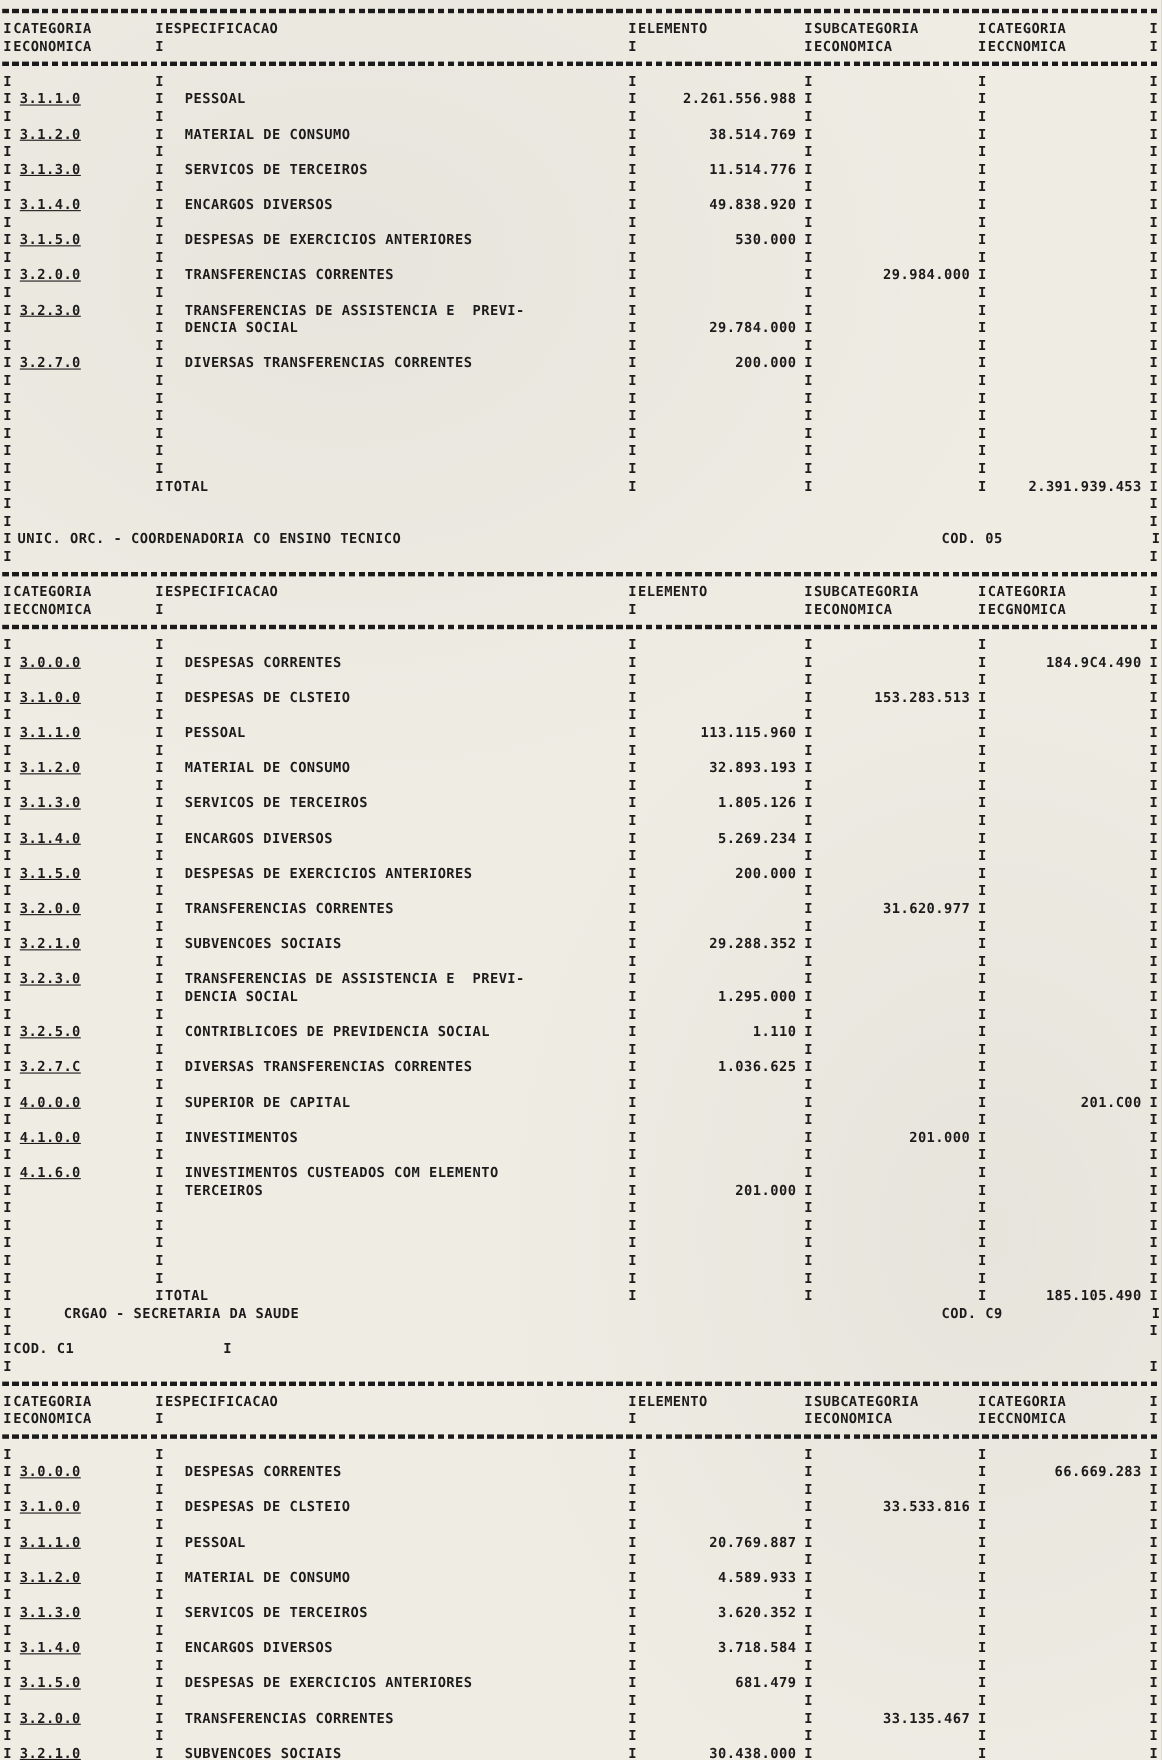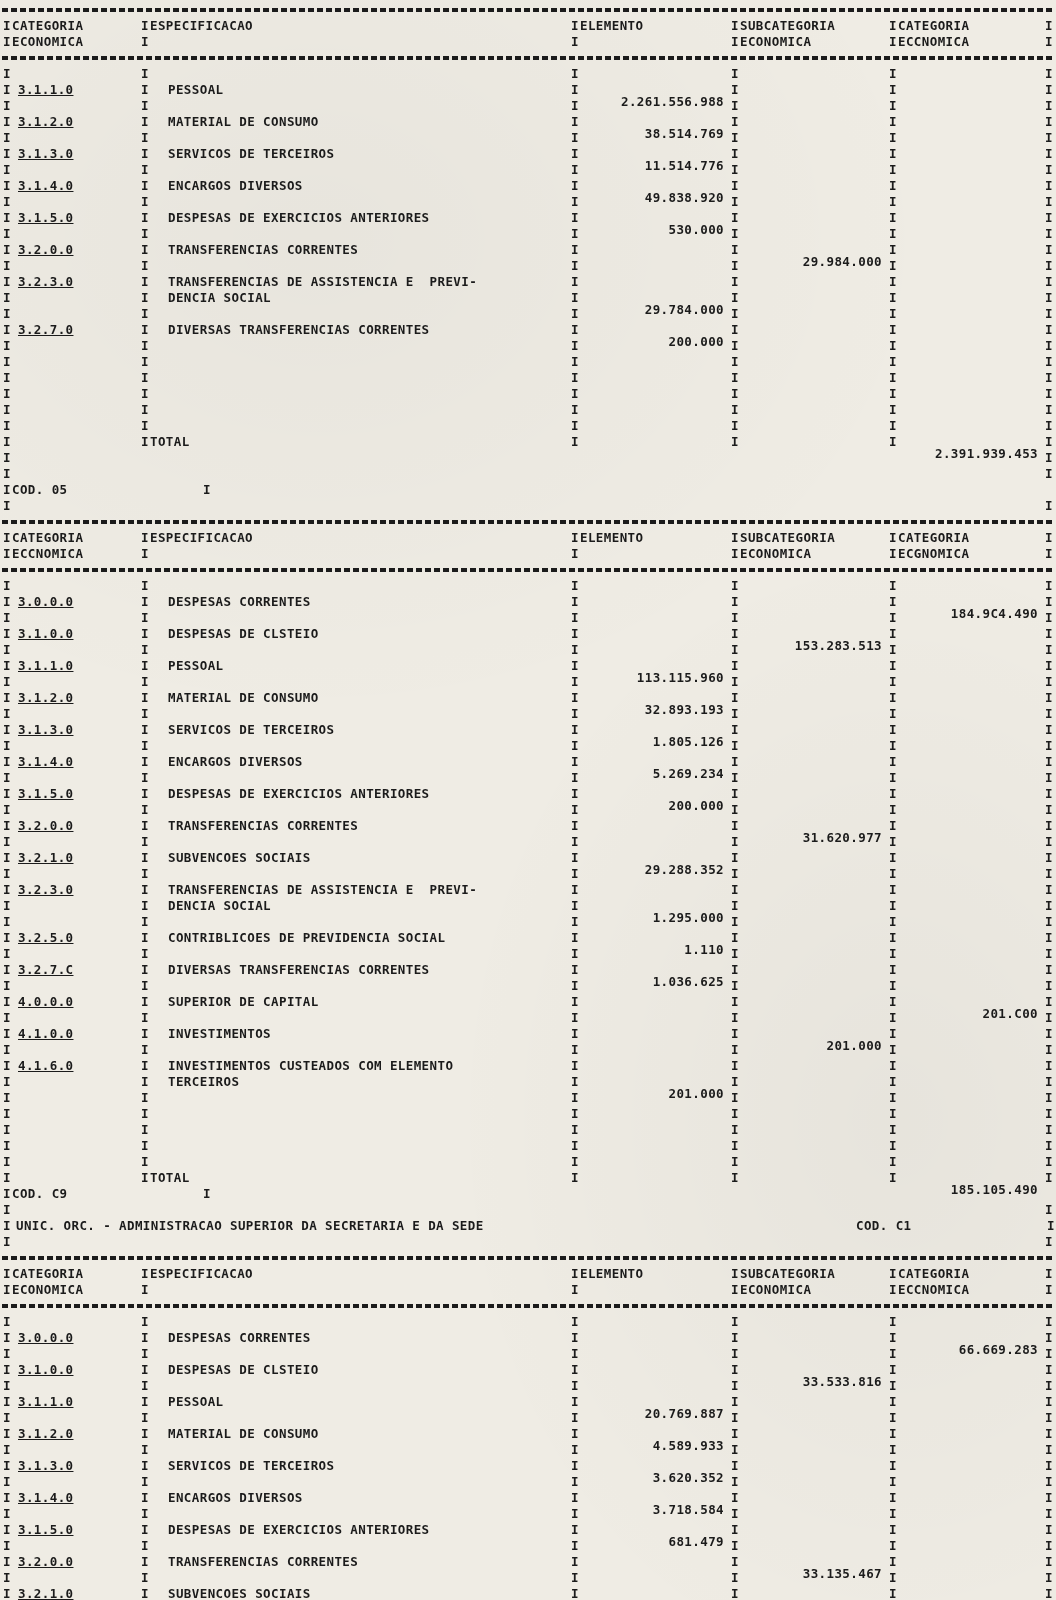--- a/index.html
+++ b/index.html
@@ -31,7 +31,7 @@
   .cell{ overflow:visible; }
   .code{ padding-left:6px;text-decoration:underline; }
   .spec{ padding-left:18px; }
-  .num{ text-align:right; padding-right:6px;margin-top:12px; }
+  .num{ text-align:right; padding-right:6px; }
   .ctr{ }
   .dashed{
     display:block;

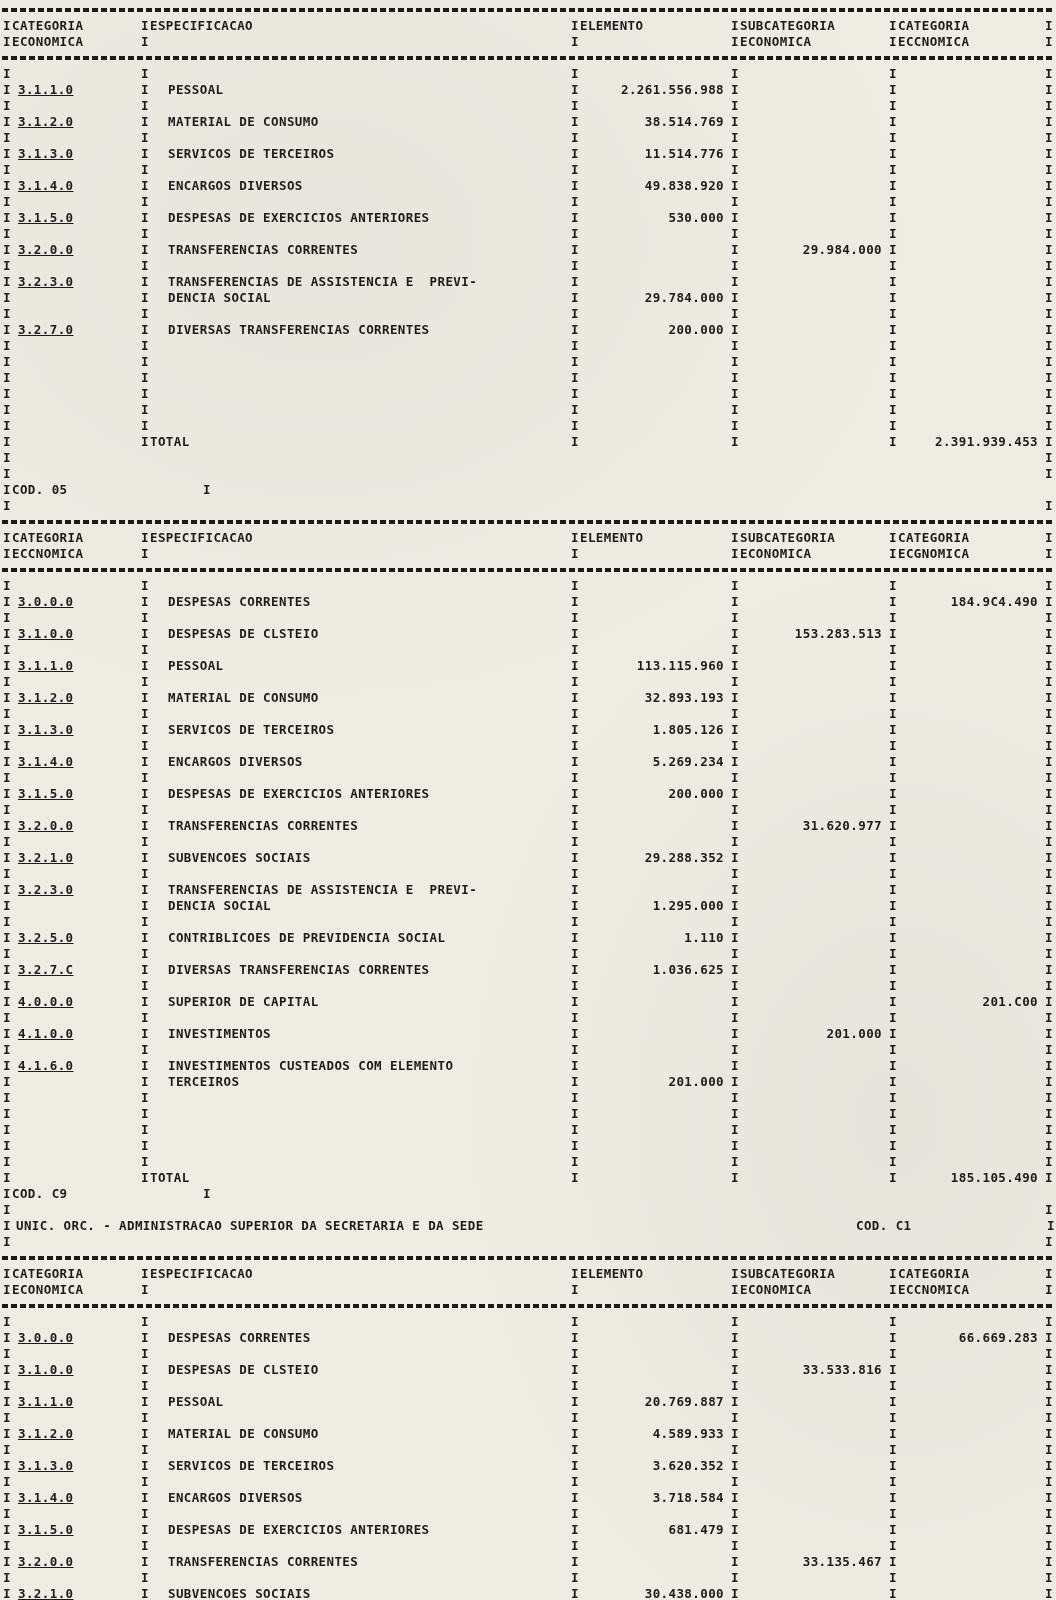--- a/index.html
+++ b/index.html
@@ -79,7 +79,7 @@
       <div class="line"><span class="sep">I</span><span class="cell "></span><span class="sep">I</span><span class="cell ctr">TOTAL</span><span class="sep">I</span><span class="cell "></span><span class="sep">I</span><span class="cell "></span><span class="sep">I</span><span class="cell num">2.391.939.453</span><span class="sep">I</span></div>
       <div class="line"><span class="sep">I</span><span class="cell "></span><span class="sep"></span><span class="cell "></span><span class="sep"></span><span class="cell "></span><span class="sep"></span><span class="cell "></span><span class="sep"></span><span class="cell "></span><span class="sep">I</span></div>
       <div class="line"><span class="sep">I</span><span class="cell "></span><span class="sep"></span><span class="cell "></span><span class="sep"></span><span class="cell "></span><span class="sep"></span><span class="cell "></span><span class="sep"></span><span class="cell "></span><span class="sep">I</span></div>
-      <div class="sect"><span class="edge">I</span><span class="cod">COD. 05</span><span class="edge">I</span></div>
+      <div class="sect"><span class="edge">I</span><span class="txt ind1">UNIC. ORC. - COORDENADORIA CO ENSINO TECNICO</span><span class="cod">COD. 05</span><span class="edge">I</span></div>
       <div class="line"><span class="sep">I</span><span class="cell "></span><span class="sep"></span><span class="cell "></span><span class="sep"></span><span class="cell "></span><span class="sep"></span><span class="cell "></span><span class="sep"></span><span class="cell "></span><span class="sep">I</span></div>
     </div>
   <div>

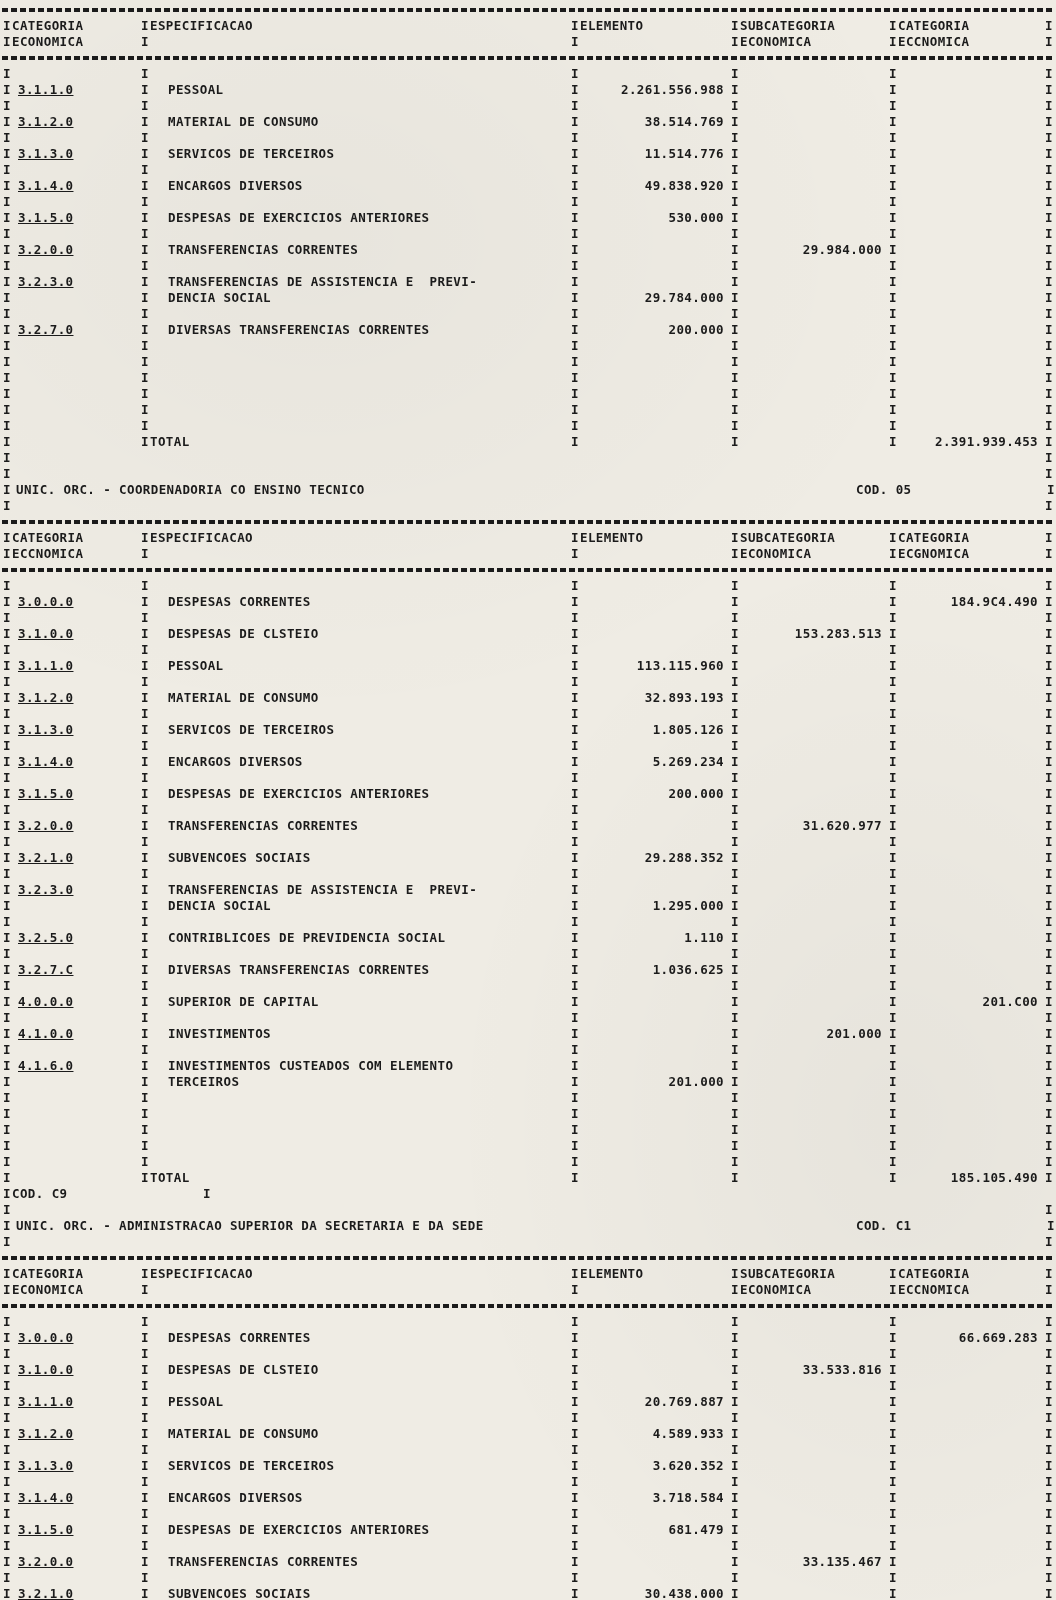--- a/index.html
+++ b/index.html
@@ -125,7 +125,7 @@
       <div class="line"><span class="sep">I</span><span class="cell "></span><span class="sep">I</span><span class="cell "></span><span class="sep">I</span><span class="cell "></span><span class="sep">I</span><span class="cell "></span><span class="sep">I</span><span class="cell "></span><span class="sep">I</span></div>
       <div class="line"><span class="sep">I</span><span class="cell "></span><span class="sep">I</span><span class="cell "></span><span class="sep">I</span><span class="cell "></span><span class="sep">I</span><span class="cell "></span><span class="sep">I</span><span class="cell "></span><span class="sep">I</span></div>
       <div class="line"><span class="sep">I</span><span class="cell "></span><span class="sep">I</span><span class="cell ctr">TOTAL</span><span class="sep">I</span><span class="cell "></span><span class="sep">I</span><span class="cell "></span><span class="sep">I</span><span class="cell num">185.105.490</span><span class="sep">I</span></div>
-      <div class="sect"><span class="edge">I</span><span class="cod">COD. C9</span><span class="edge">I</span></div>
+      <div class="sect"><span class="edge">I</span><span class="txt ind2">CRGAO - SECRETARIA DA SAUDE</span><span class="cod">COD. C9</span><span class="edge">I</span></div>
       <div class="line"><span class="sep">I</span><span class="cell "></span><span class="sep"></span><span class="cell "></span><span class="sep"></span><span class="cell "></span><span class="sep"></span><span class="cell "></span><span class="sep"></span><span class="cell "></span><span class="sep">I</span></div>
       <div class="sect"><span class="edge">I</span><span class="txt ind1">UNIC. ORC. - ADMINISTRACAO SUPERIOR DA SECRETARIA E DA SEDE</span><span class="cod">COD. C1</span><span class="edge">I</span></div>
       <div class="line"><span class="sep">I</span><span class="cell "></span><span class="sep"></span><span class="cell "></span><span class="sep"></span><span class="cell "></span><span class="sep"></span><span class="cell "></span><span class="sep"></span><span class="cell "></span><span class="sep">I</span></div>

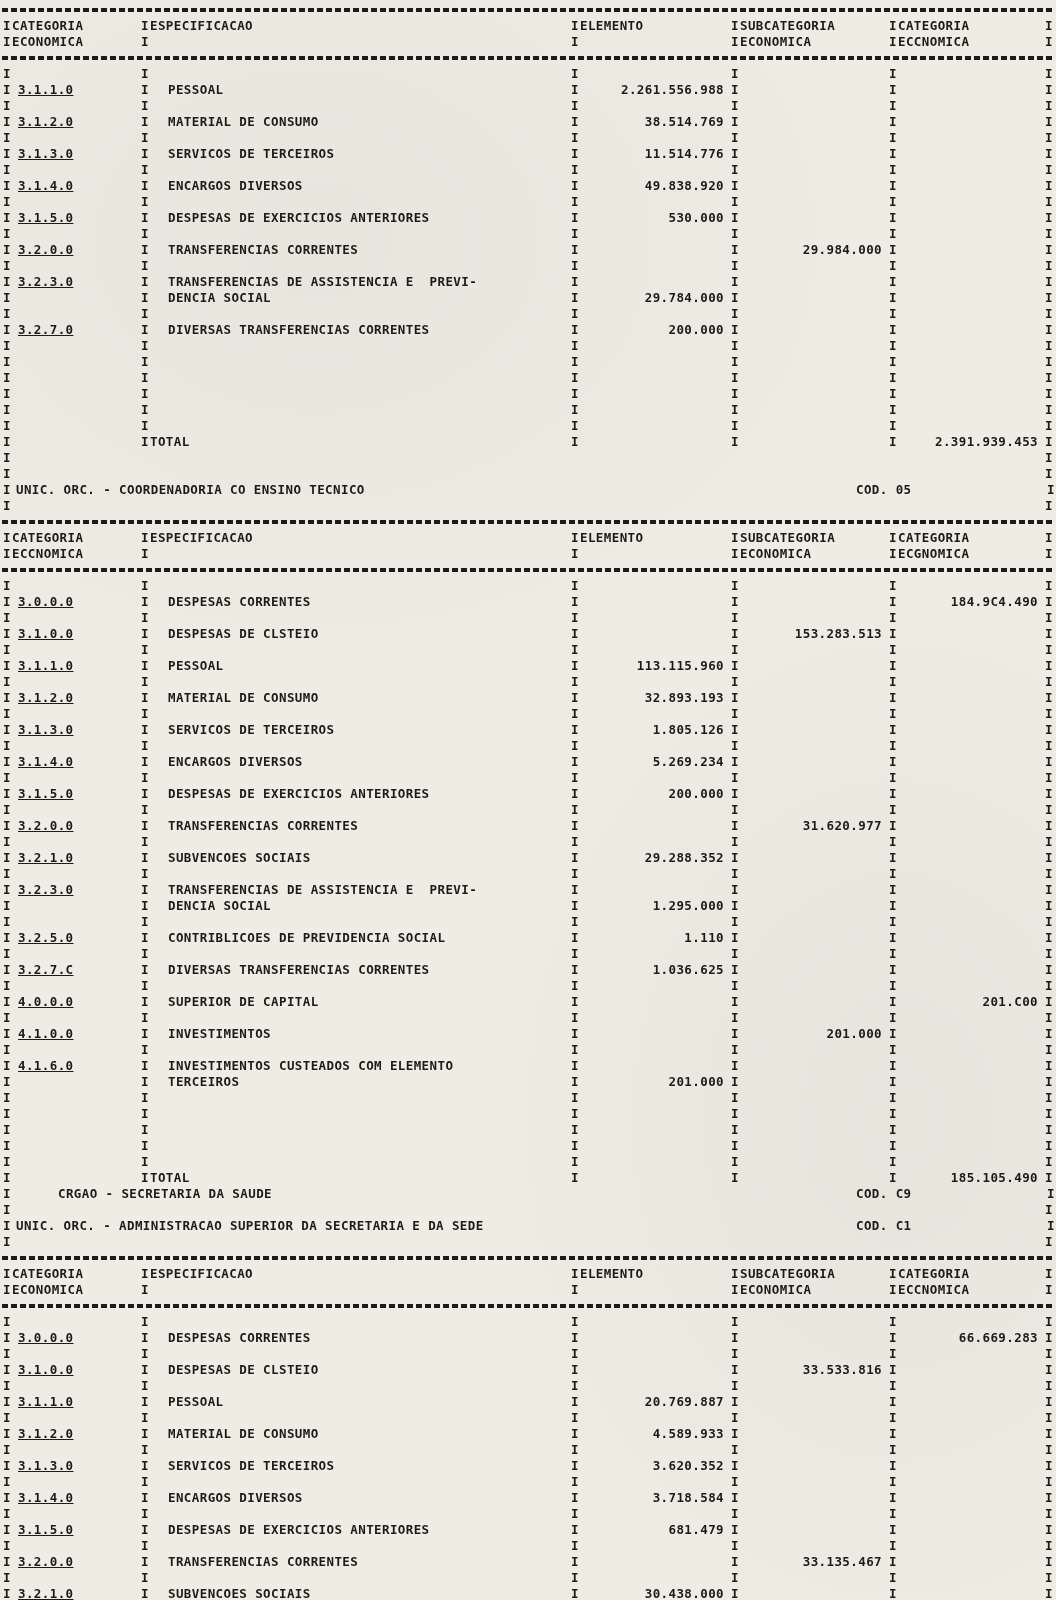--- a/index.html
+++ b/index.html
@@ -127,7 +127,7 @@
       <div class="line"><span class="sep">I</span><span class="cell "></span><span class="sep">I</span><span class="cell ctr">TOTAL</span><span class="sep">I</span><span class="cell "></span><span class="sep">I</span><span class="cell "></span><span class="sep">I</span><span class="cell num">185.105.490</span><span class="sep">I</span></div>
       <div class="sect"><span class="edge">I</span><span class="txt ind2">CRGAO - SECRETARIA DA SAUDE</span><span class="cod">COD. C9</span><span class="edge">I</span></div>
       <div class="line"><span class="sep">I</span><span class="cell "></span><span class="sep"></span><span class="cell "></span><span class="sep"></span><span class="cell "></span><span class="sep"></span><span class="cell "></span><span class="sep"></span><span class="cell "></span><span class="sep">I</span></div>
-      <div class="sect"><span class="edge">I</span><span class="txt ind1">UNIC. ORC. - ADMINISTRACAO SUPERIOR DA SECRETARIA E DA SEDE</span><span class="cod">COD. C1</span><span class="edge">I</span></div>
+      <div class="sect"><span class="edge">I</span><span class="cod">COD. C1</span><span class="edge">I</span></div>
       <div class="line"><span class="sep">I</span><span class="cell "></span><span class="sep"></span><span class="cell "></span><span class="sep"></span><span class="cell "></span><span class="sep"></span><span class="cell "></span><span class="sep"></span><span class="cell "></span><span class="sep">I</span></div>
     </div>
   <div>

